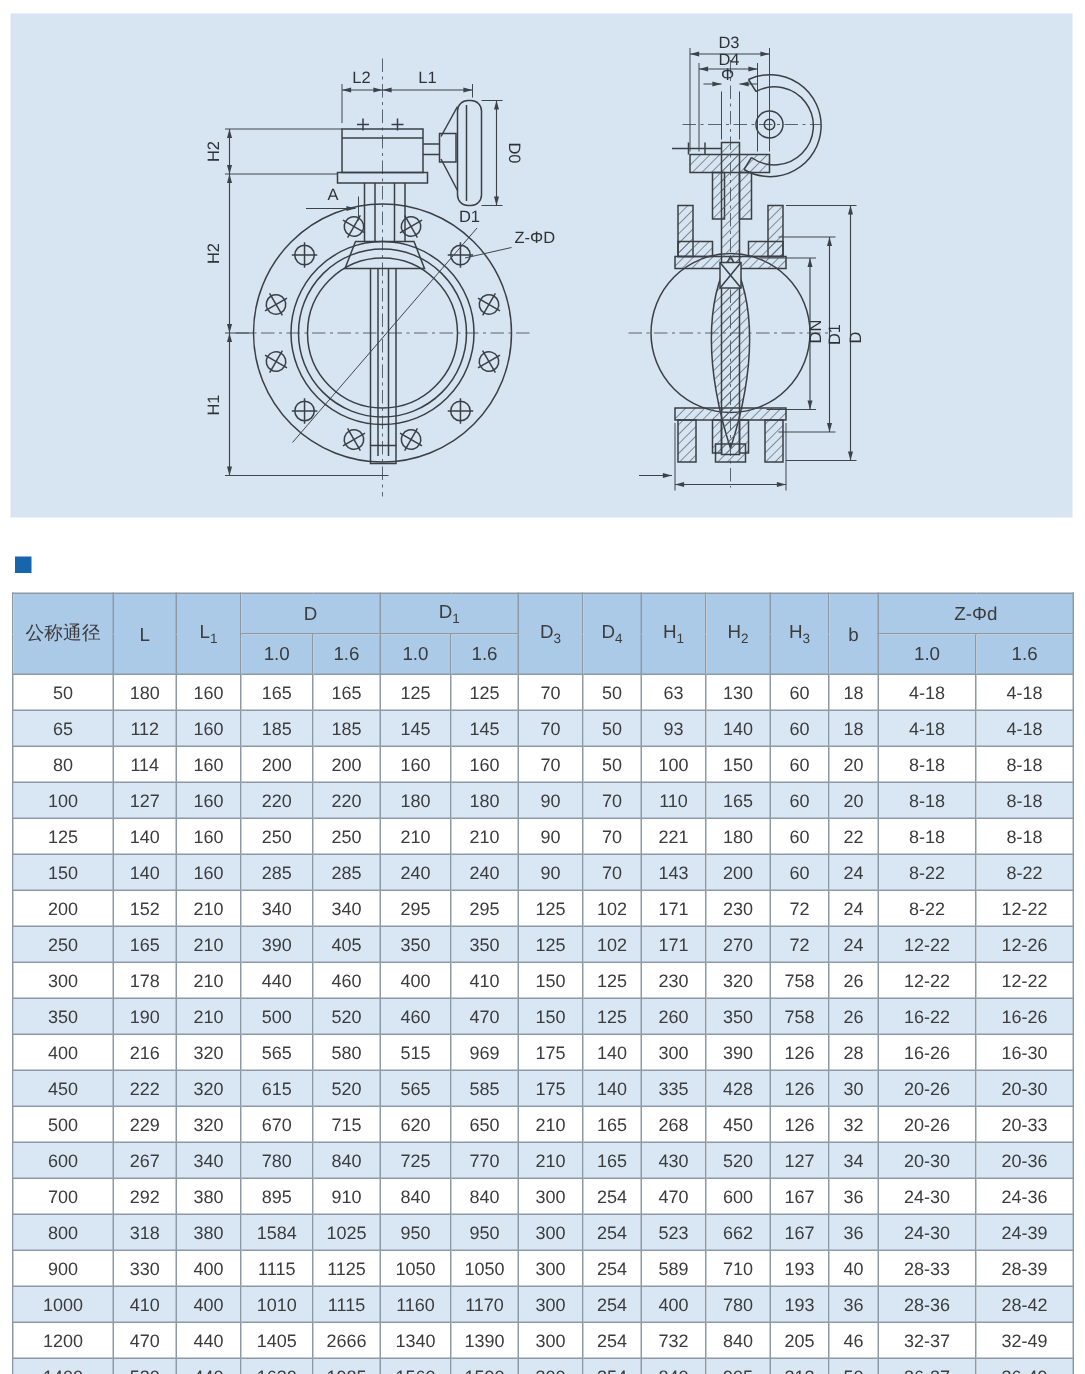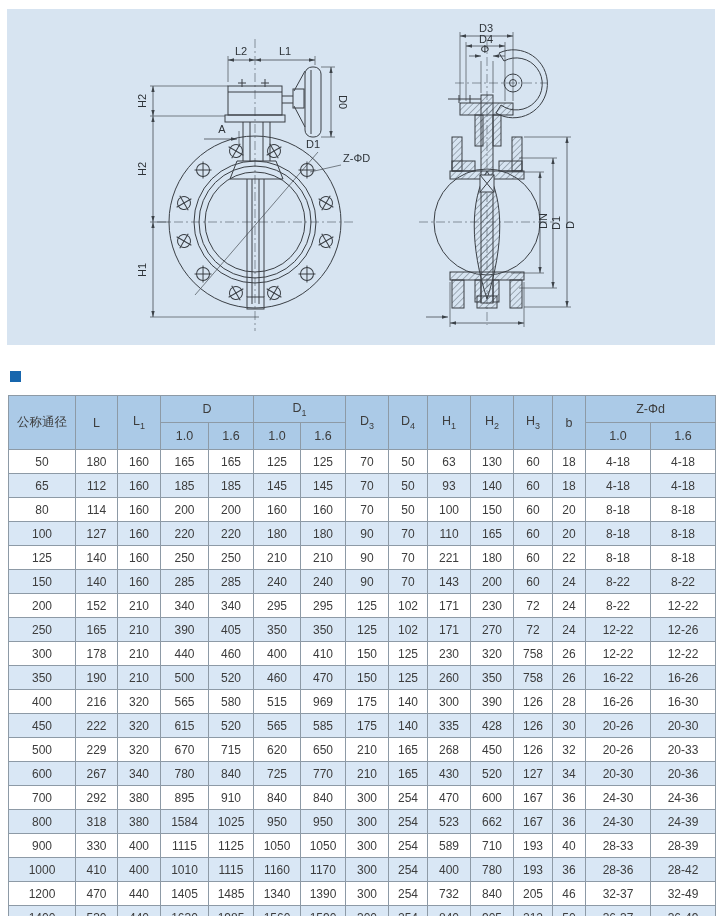--- a/index.html
+++ b/index.html
@@ -571,7 +571,7 @@
           <td>470</td>
           <td>440</td>
           <td>1405</td>
-          <td>1485</td>
+          <td>2666</td>
           <td>1340</td>
           <td>1390</td>
           <td>300</td>

